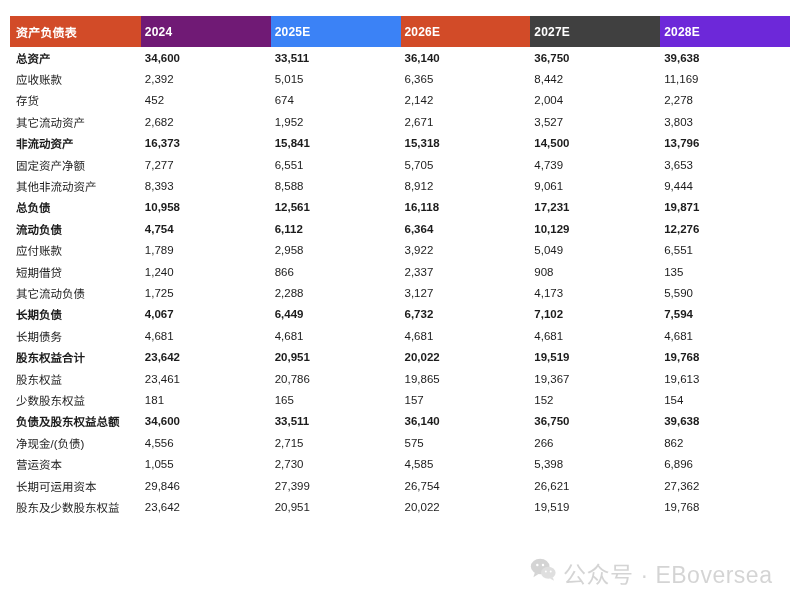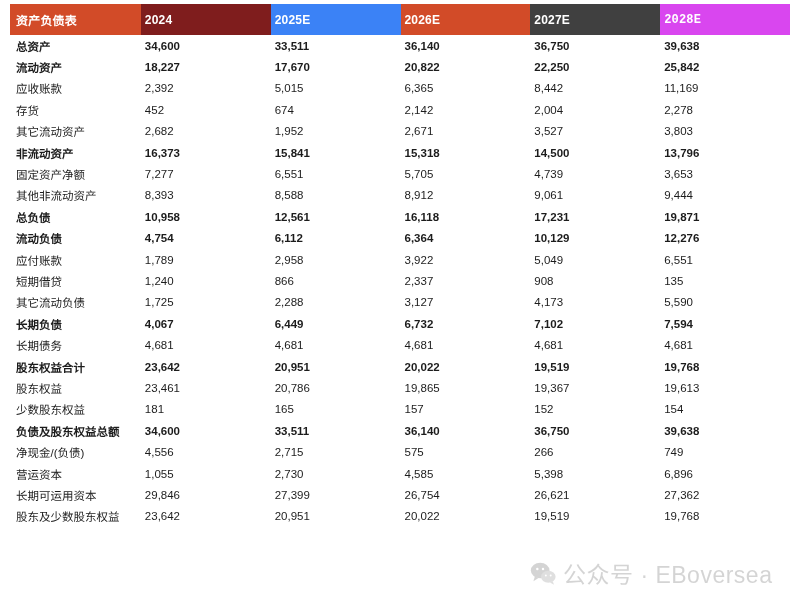--- a/index.html
+++ b/index.html
@@ -20,7 +20,7 @@
     width: 800px;
     height: 565px;
     box-sizing: border-box;
-    padding: 4px 10px;
+    padding: 16px 10px;
   }
   table.fin {
     width: 780px;

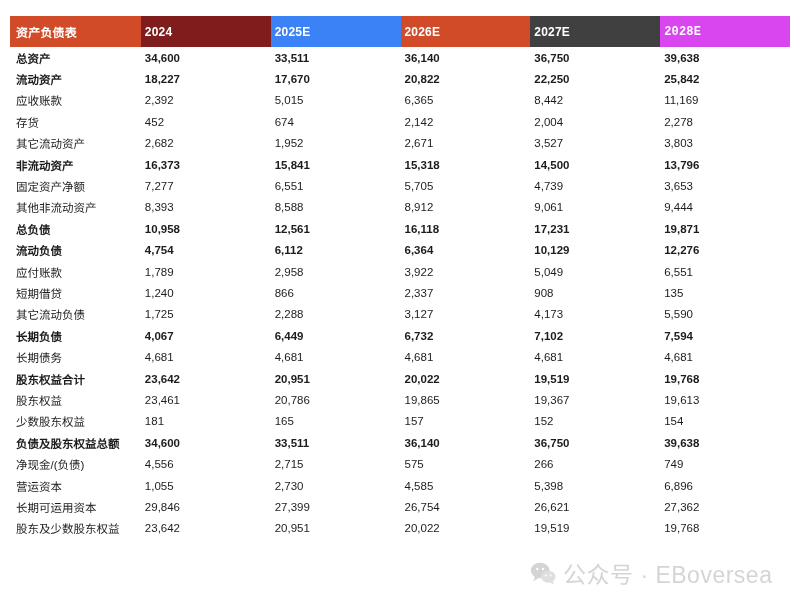--- a/index.html
+++ b/index.html
@@ -108,7 +108,7 @@
     <thead>
       <tr class="hdr-row">
         <th class="h-label" style="background: rgb(210, 75, 40);">资产负债表</th>
-        <th class="h-num" style="background: #7f1d1d;">2024</th>
+        <th class="h-num" style="background: #701a75;">2024</th>
         <th class="h-num" style="background: #3b82f6;">2025E</th>
         <th class="h-num" style="background: rgb(210, 75, 40);">2026E</th>
         <th class="h-num" style="background: #404040;">2027E</th>

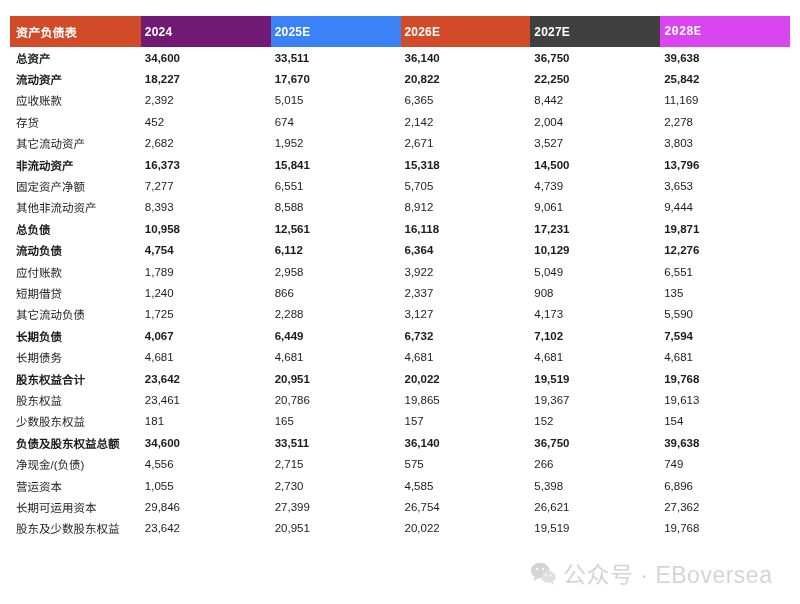--- a/index.html
+++ b/index.html
@@ -112,7 +112,7 @@
         <th class="h-num" style="background: #3b82f6;">2025E</th>
         <th class="h-num" style="background: rgb(210, 75, 40);">2026E</th>
         <th class="h-num" style="background: #404040;">2027E</th>
-        <th class="h-num" style="background: #d946ef; font-family: Liberation Mono, monospace;">2028E</th>
+        <th class="h-num" style="background: #6d28d9;">2028E</th>
       </tr>
     </thead>
     <tbody id="tbody">

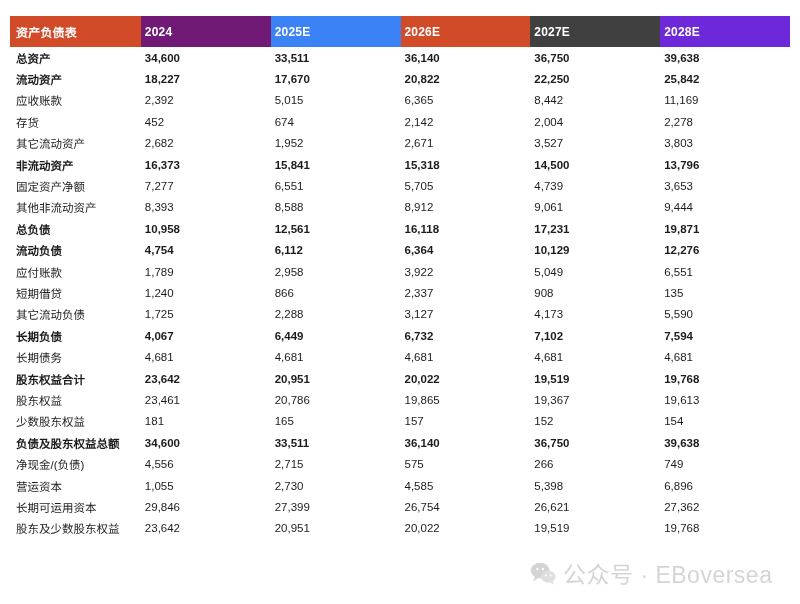--- a/index.html
+++ b/index.html
@@ -124,14 +124,6 @@
           <td class="cell-num">36,750</td>
           <td class="cell-num">39,638</td>
         </tr>
-        <tr class="data-row bold">
-          <td class="cell-label">流动资产</td>
-          <td class="cell-num">18,227</td>
-          <td class="cell-num">17,670</td>
-          <td class="cell-num">20,822</td>
-          <td class="cell-num">22,250</td>
-          <td class="cell-num">25,842</td>
-        </tr>
         <tr class="data-row">
           <td class="cell-label">应收账款</td>
           <td class="cell-num">2,392</td>

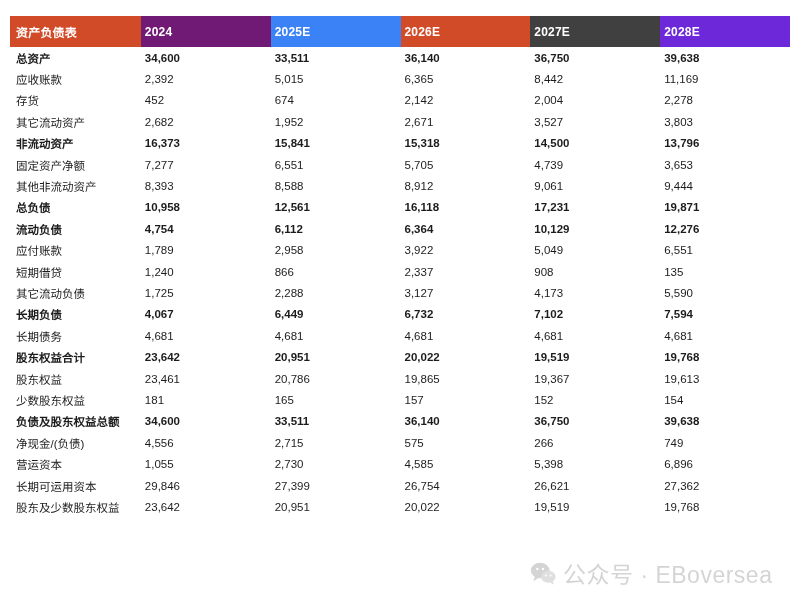--- a/index.html
+++ b/index.html
@@ -266,7 +266,7 @@
           <td class="cell-num">2,715</td>
           <td class="cell-num">575</td>
           <td class="cell-num">266</td>
-          <td class="cell-num">749</td>
+          <td class="cell-num">862</td>
         </tr>
         <tr class="data-row">
           <td class="cell-label">营运资本</td>

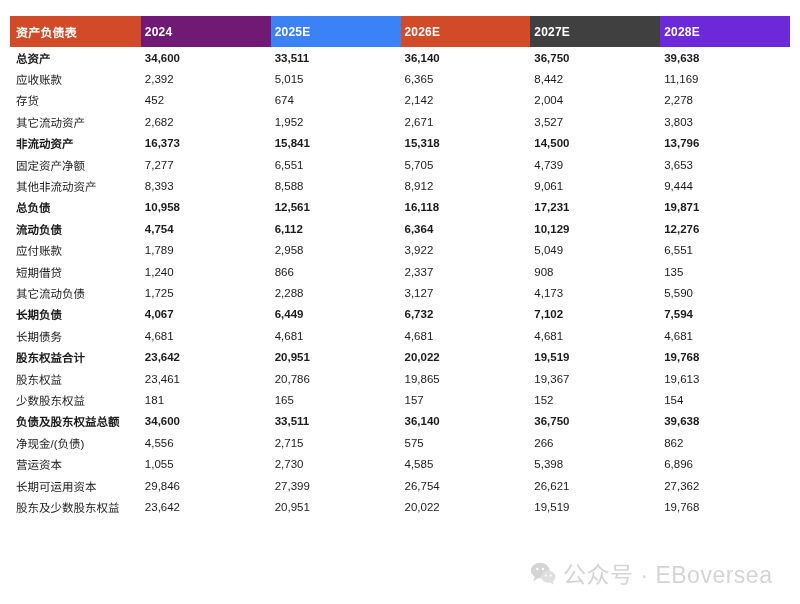--- a/index.html
+++ b/index.html
@@ -71,7 +71,7 @@
     left: 530px;
     top: 556px;
     display: flex;
-    align-items: center;
+    align-items: flex-start;
     gap: 7px;
     opacity: 0.42;
     pointer-events: none;

